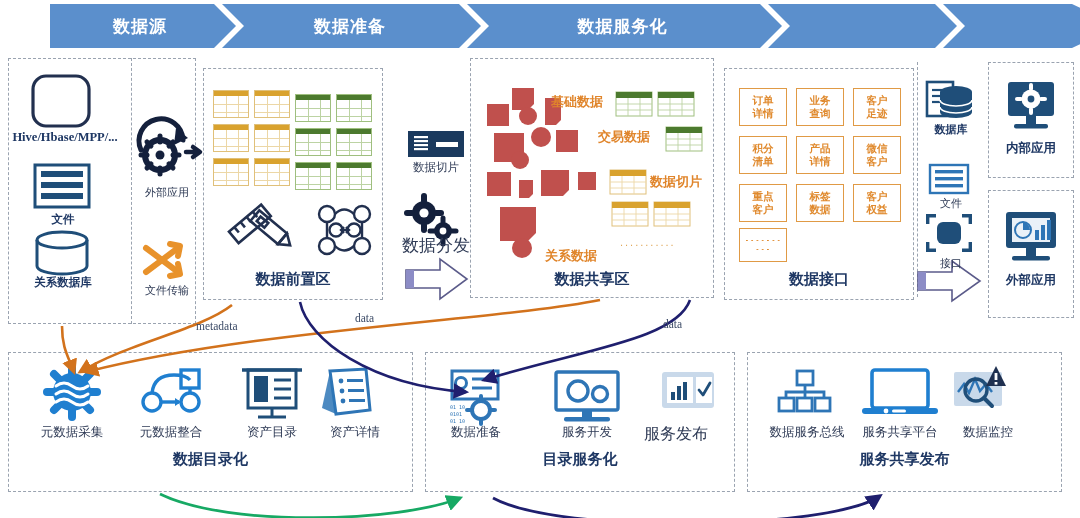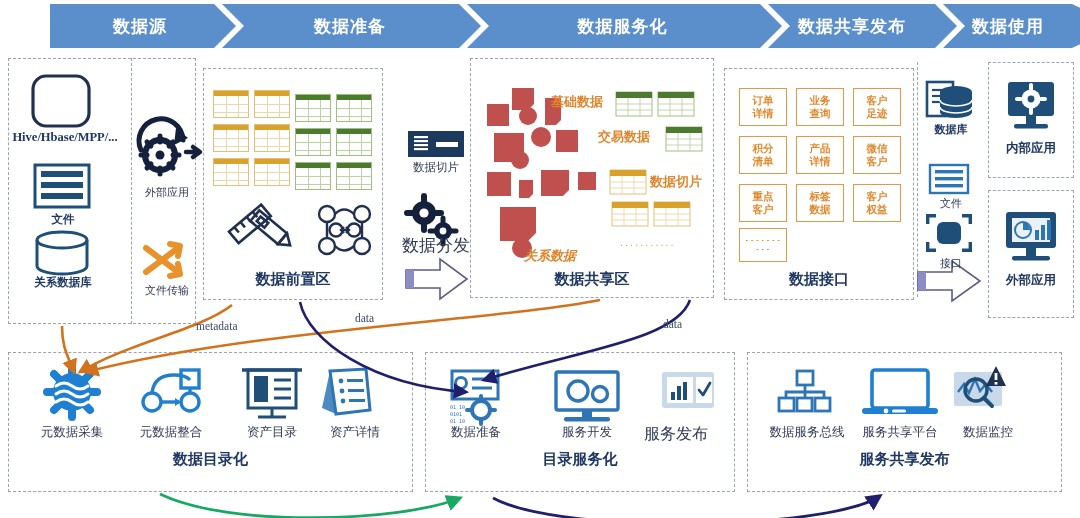--- a/index.html
+++ b/index.html
@@ -93,7 +93,6 @@
     <div class="seg-label" style="left:10px;width:160px">数据源</div>
     <div class="seg-label" style="left:195px;width:210px">数据准备</div>
     <div class="seg-label" style="left:440px;width:265px">数据服务化</div>
-    <div class="seg-label" style="left:718px;width:168px">数据共享发布</div>
     <div class="seg-label" style="left:893px;width:130px">数据使用</div>
   </div>
 

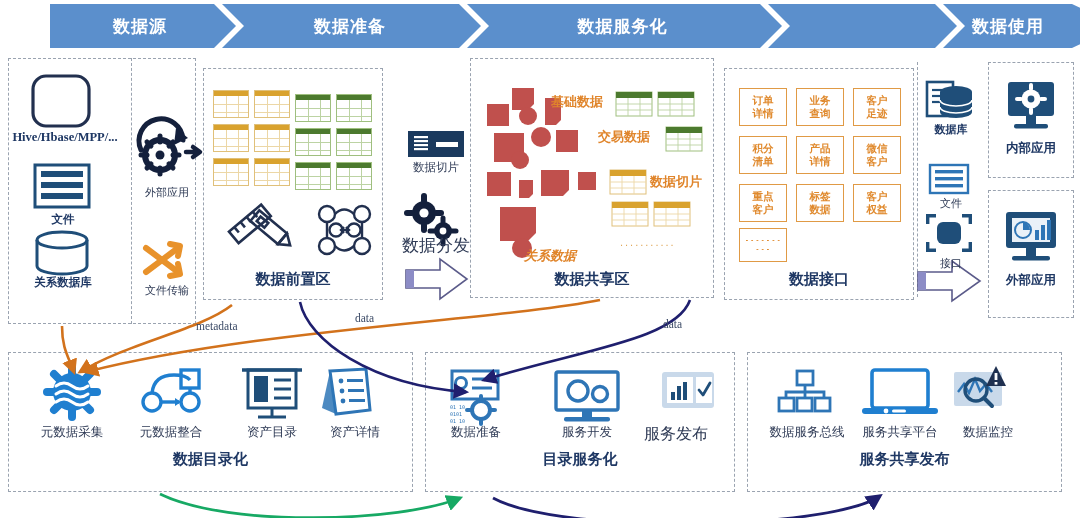--- a/index.html
+++ b/index.html
@@ -93,7 +93,6 @@
     <div class="seg-label" style="left:10px;width:160px">数据源</div>
     <div class="seg-label" style="left:195px;width:210px">数据准备</div>
     <div class="seg-label" style="left:440px;width:265px">数据服务化</div>
-    <div class="seg-label" style="left:893px;width:130px">数据使用</div>
   </div>
 
   <div class="panel" style="left:8px;top:58px;width:188px;height:266px;"></div>

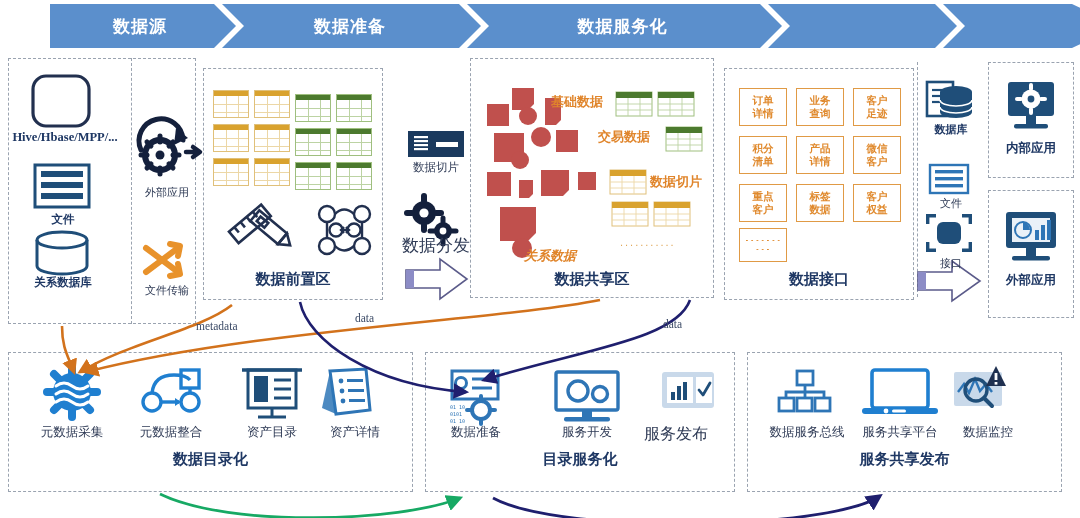--- a/index.html
+++ b/index.html
@@ -646,7 +646,7 @@
   <div class="redlabel" style="left:551px;top:93px;">基础数据</div>
   <div class="redlabel" style="left:598px;top:128px;text-align:right;">交易数据</div>
   <div class="redlabel" style="left:650px;top:173px;">数据切片</div>
-  <div class="redlabel" style="left:524px;top:247px;font-style:italic;">关系数据</div>
+  <div class="redlabel" style="left:545px;top:247px;">关系数据</div>
   <div style="position:absolute;left:620px;top:236px;color:#E0A85A;font-size:11px;letter-spacing:2px;">...........</div>
 
   <div class="ilabel thin" style="left:920px;top:122px;width:62px;font-size:11px;font-weight:bold;color:#1F3864;">数据库</div>

